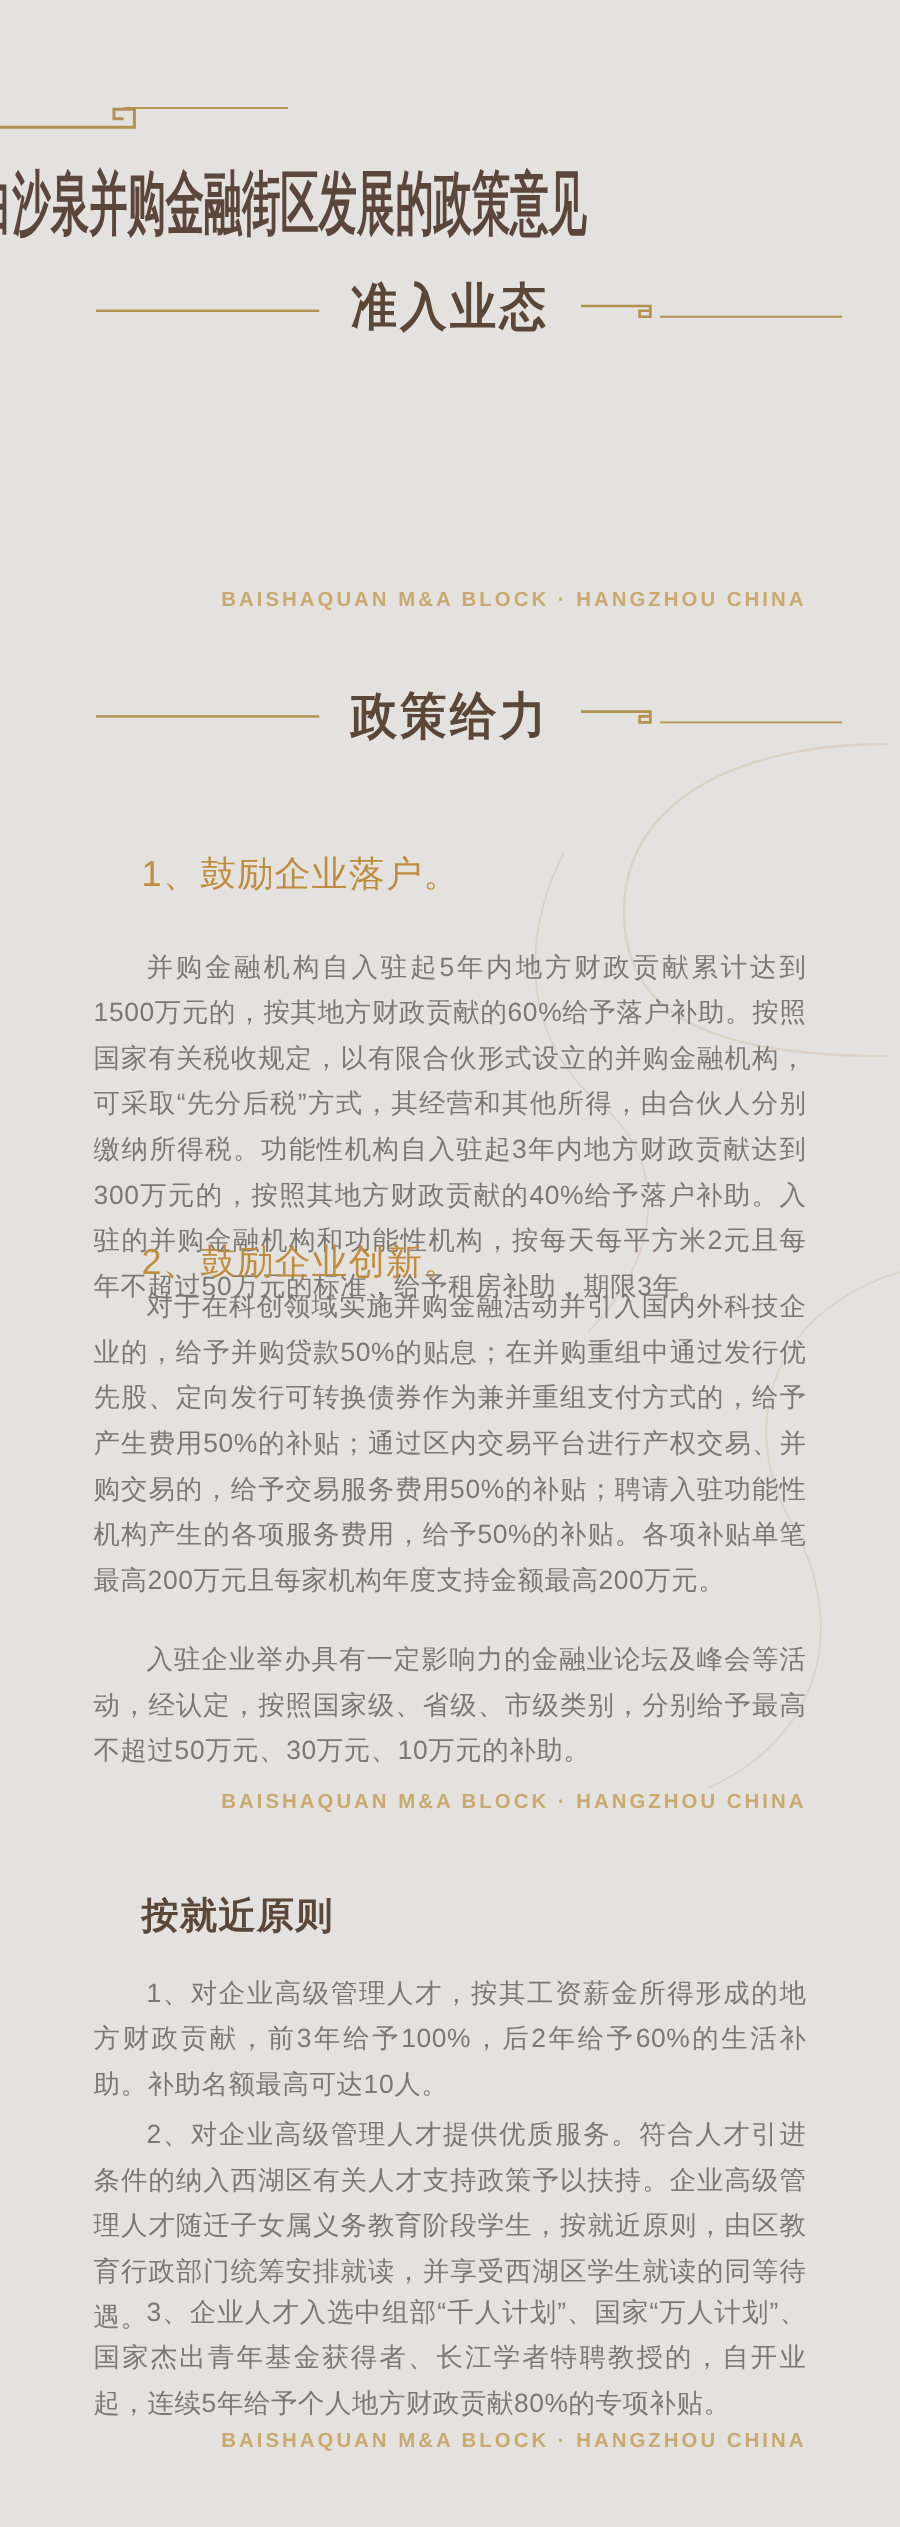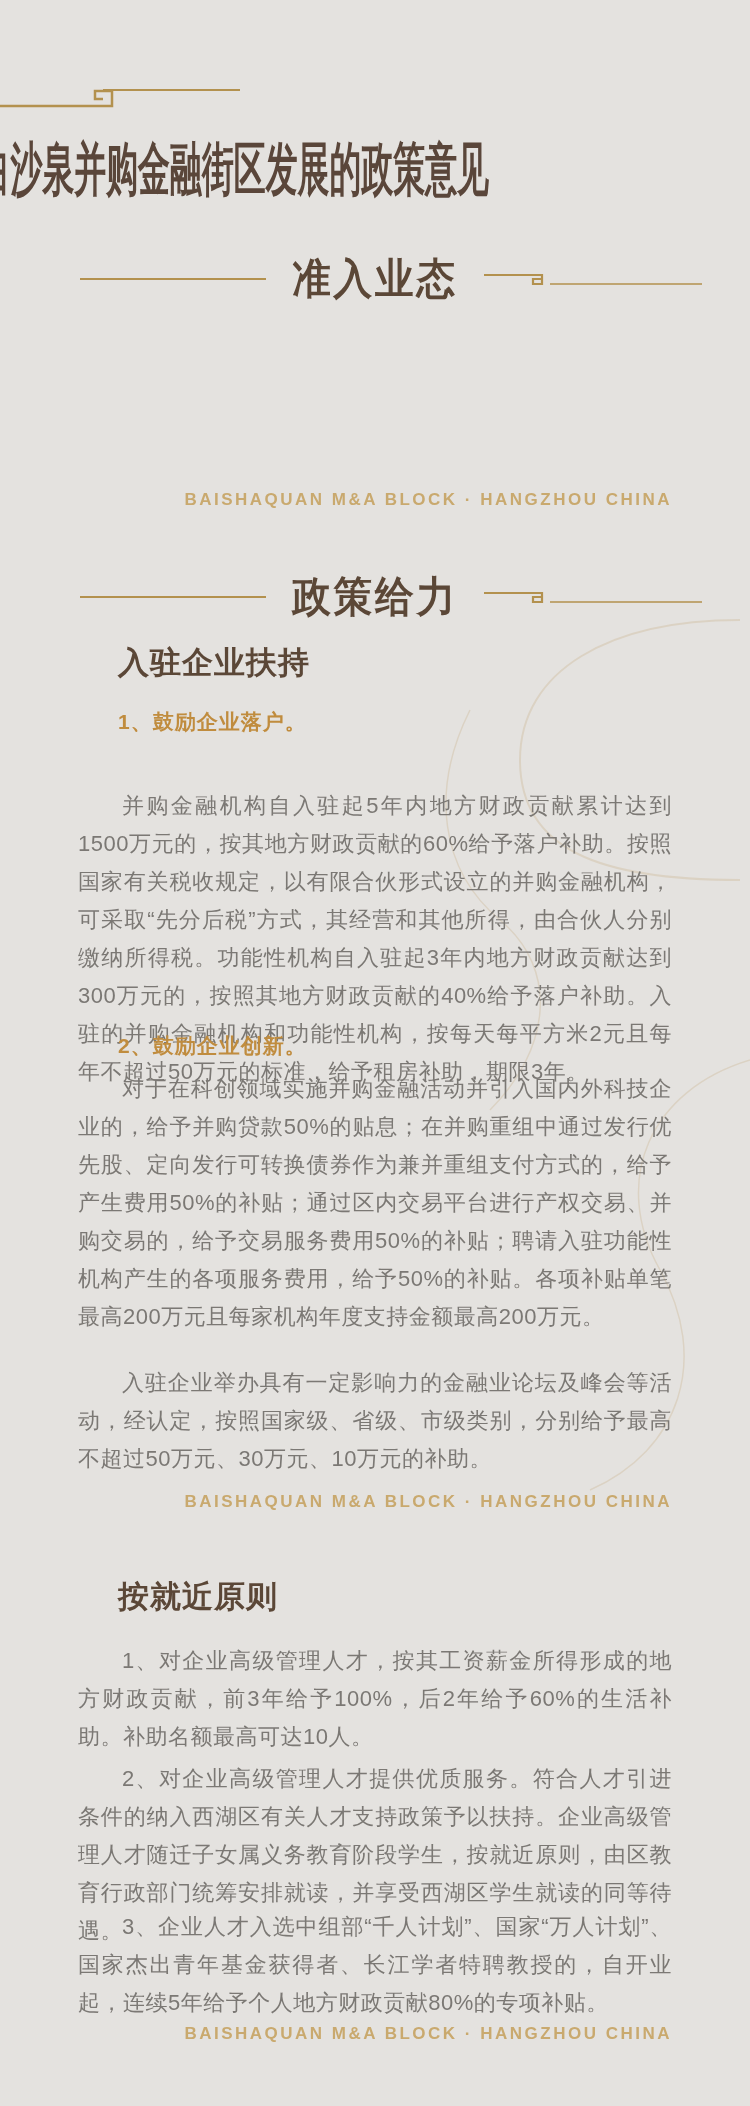--- a/index.html
+++ b/index.html
@@ -32,7 +32,7 @@
   }
   .sec-line-left{position:absolute;left:80px;top:22px;width:186px;height:2px;background:var(--gold-line);}
   .sec-deco-right{position:absolute;right:48px;top:12px;width:218px;height:22px;}
-  .sec1{top:256px;}
+  .sec1{top:236px;font-family:Liberation Mono, monospace;}
   .sec2{top:574px;}
   
   .copy{

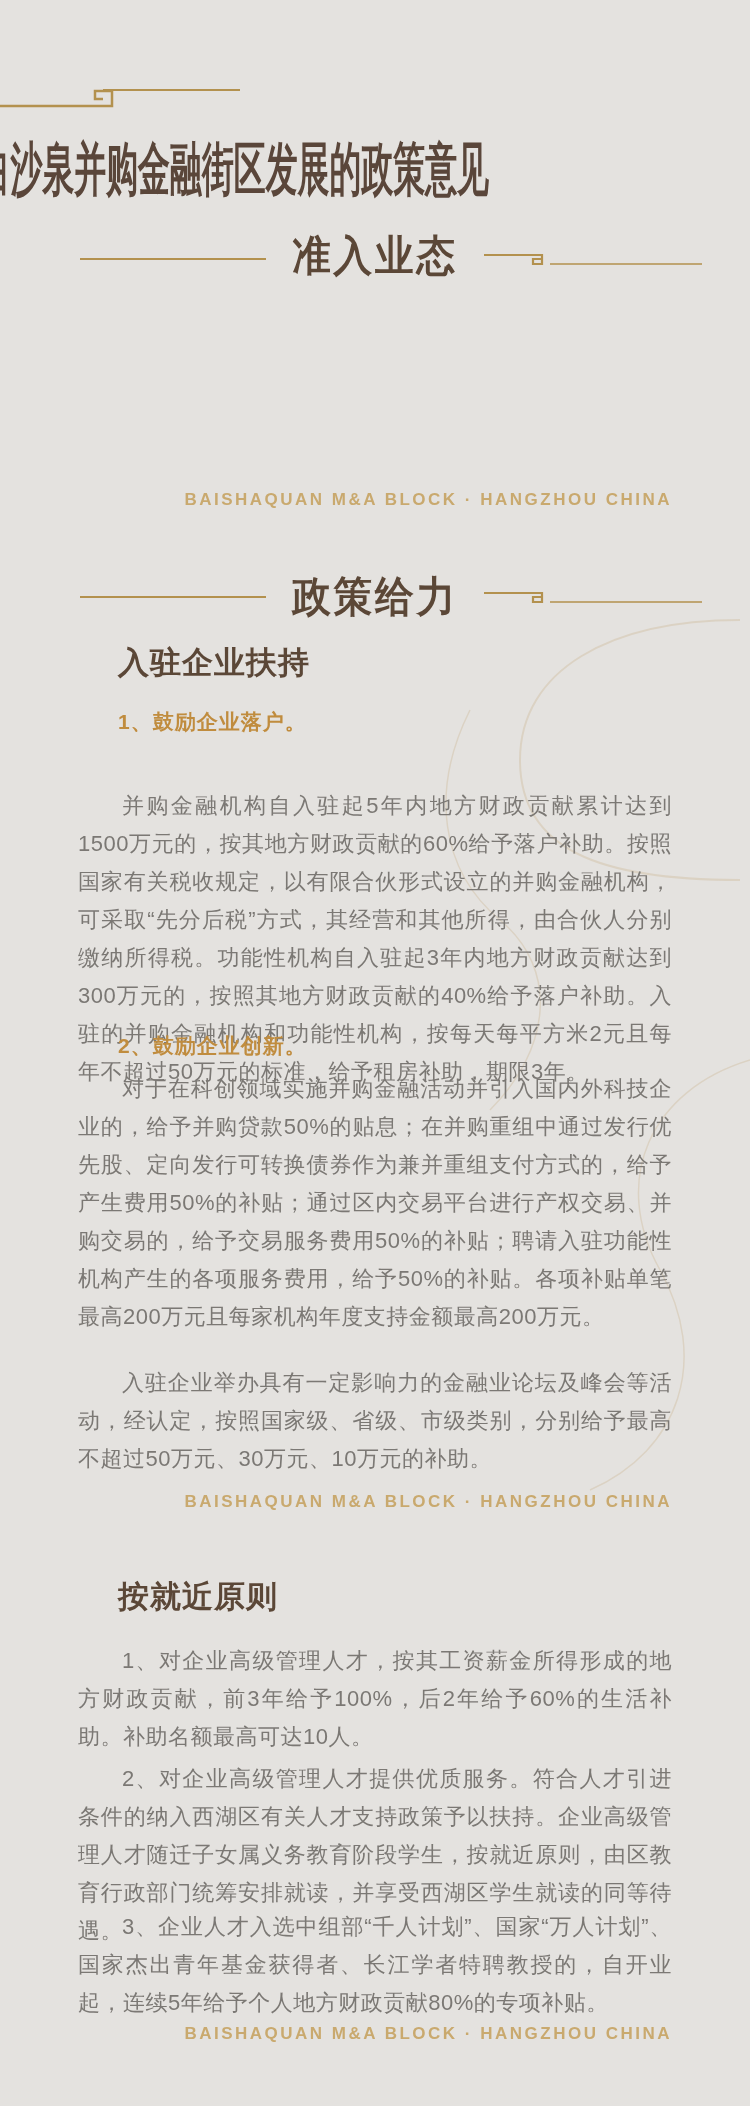--- a/index.html
+++ b/index.html
@@ -112,7 +112,6 @@
     </svg>
   </div>
 
-  <h3 class="sub-title sub1-title">入驻企业扶持</h3>
 
   <div class="item-label item1-label">1、鼓励企业落户。</div>
   <p class="copy item1-text">并购金融机构自入驻起5年内地方财政贡献累计达到1500万元的，按其地方财政贡献的60%给予落户补助。按照国家有关税收规定，以有限合伙形式设立的并购金融机构，可采取“先分后税”方式，其经营和其他所得，由合伙人分别缴纳所得税。功能性机构自入驻起3年内地方财政贡献达到300万元的，按照其地方财政贡献的40%给予落户补助。入驻的并购金融机构和功能性机构，按每天每平方米2元且每年不超过50万元的标准，给予租房补助，期限3年。</p>

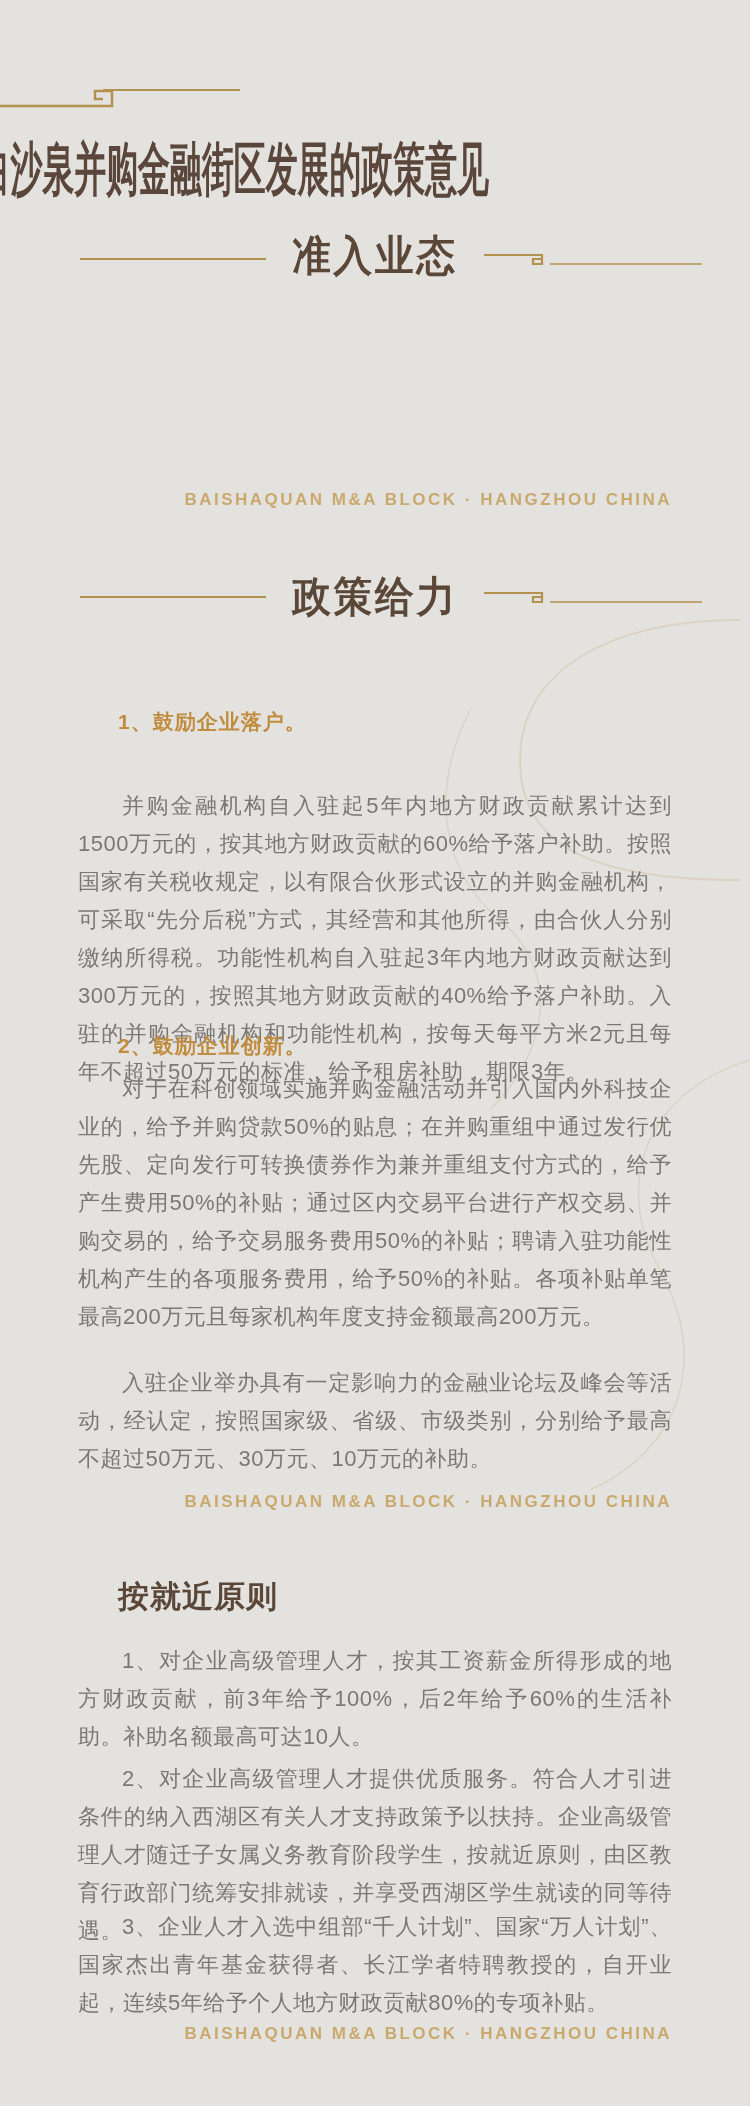--- a/index.html
+++ b/index.html
@@ -56,7 +56,7 @@
   .sub2-title{top:1576px;}
   
   .item-label{
-    position:absolute;left:118px;font-size:21px;font-weight:bold;
+    position:absolute;left:118px;font-size:30px;font-weight:normal;
     color:var(--gold-heading);letter-spacing:1px;
   }
   .item1-label{top:708px;}

